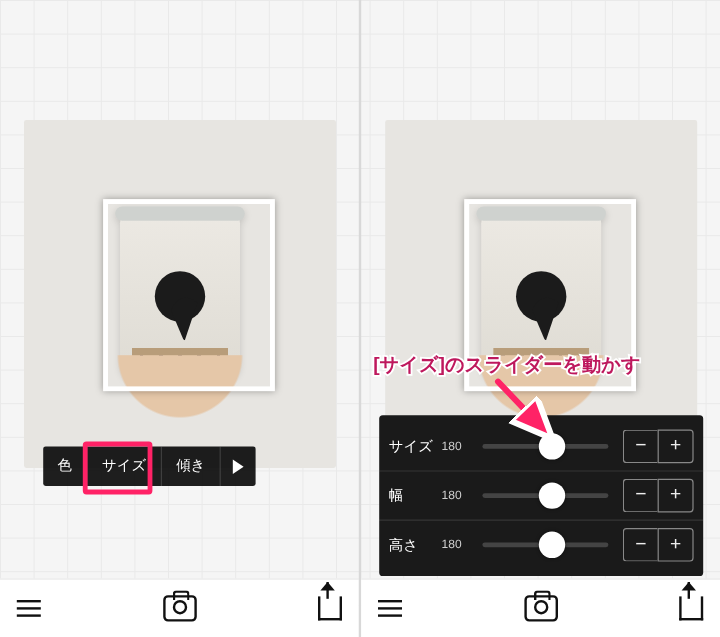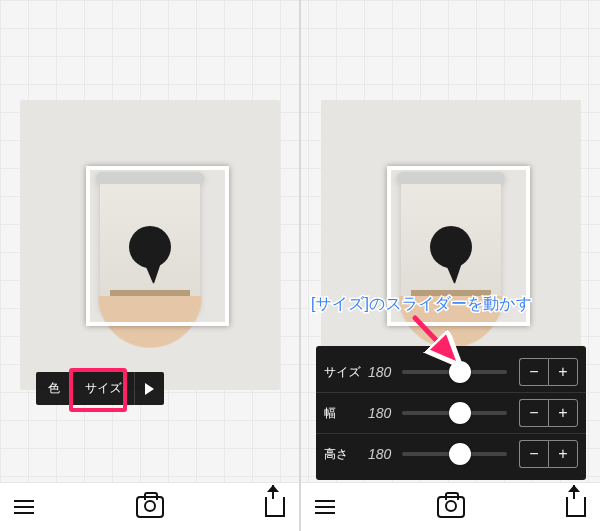--- a/index.html
+++ b/index.html
@@ -119,7 +119,7 @@
   .share::after{content:"";position:absolute;top:-12px;left:0;width:0;height:0;border-left:6px solid transparent;border-right:6px solid transparent;border-bottom:7px solid #111;}
   
   .anno{
-    position:absolute;color:#3b82f6;font-weight:400;font-size:16px;
+    position:absolute;color:#be185d;font-weight:700;font-size:16px;
     -webkit-text-stroke:3px #fff;paint-order:stroke fill;
     text-shadow:0 0 2px #fff;
     white-space:nowrap;

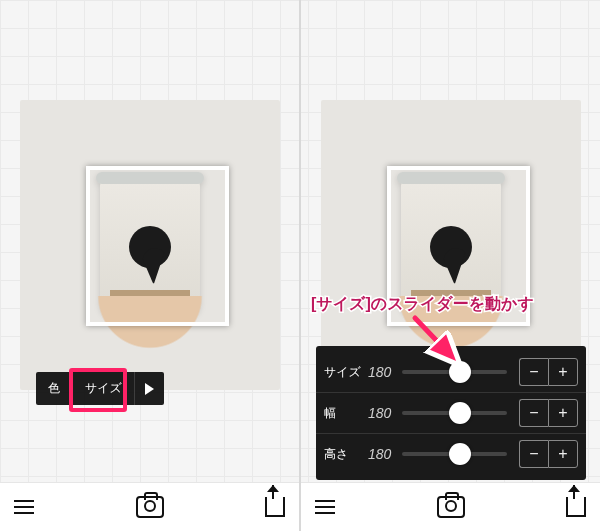--- a/index.html
+++ b/index.html
@@ -86,7 +86,7 @@
   }
   .row:first-child{border-top:none;}
   .row .lab{width:38px;flex:none;}
-  .row .val{width:28px;flex:none;color:#cfcfcf;font-size:14px;font-style:italic;}
+  .row .val{width:28px;flex:none;color:#cfcfcf;font-size:10px;}
   .track{
     position:relative;flex:1;height:4px;background:#444;border-radius:2px;
   }

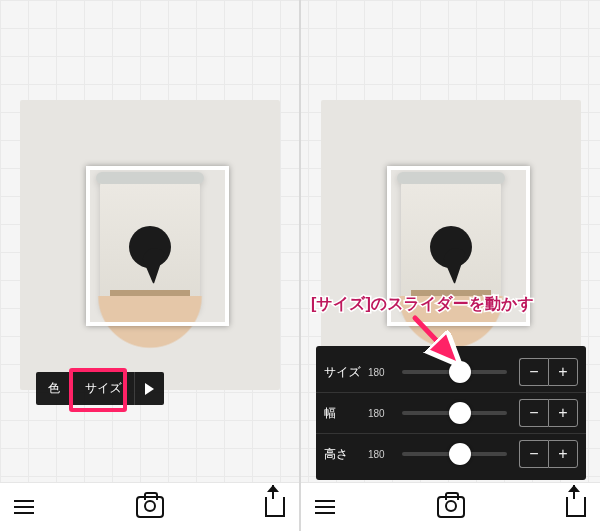--- a/index.html
+++ b/index.html
@@ -149,6 +149,7 @@
       <div class="tabs" style="left:36px;top:372px;">
         <div class="tab">色</div>
         <div class="tab">サイズ</div>
+        <div class="tab">傾き</div>
         <div class="tab play">
             <div class="play-tri"></div>
           </div>

